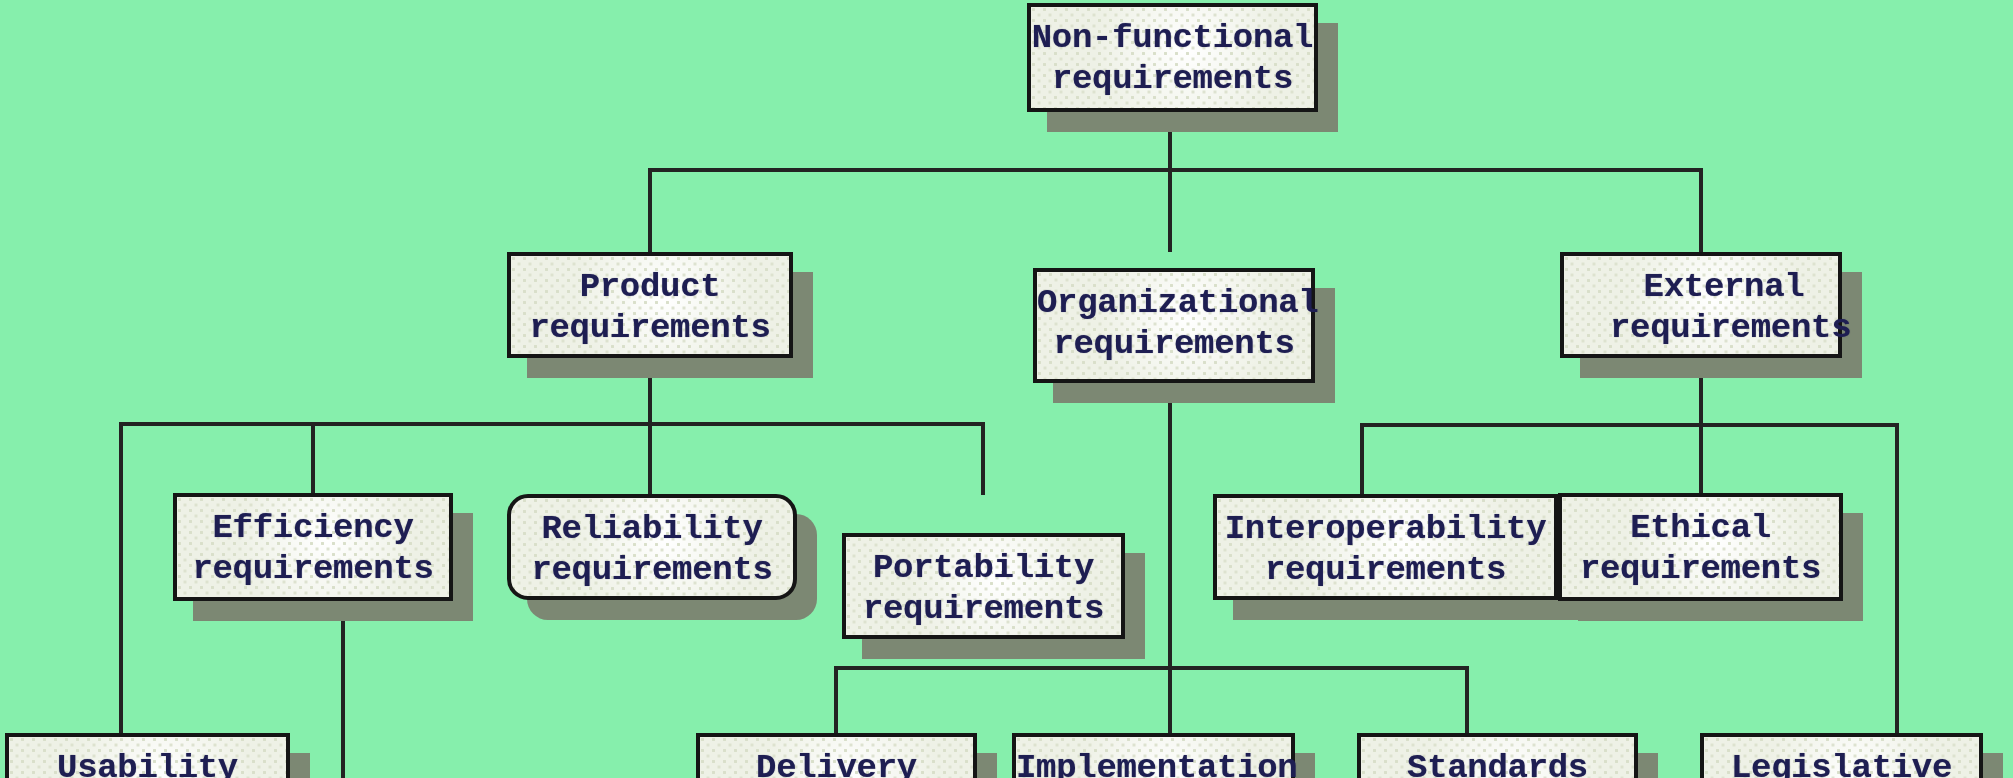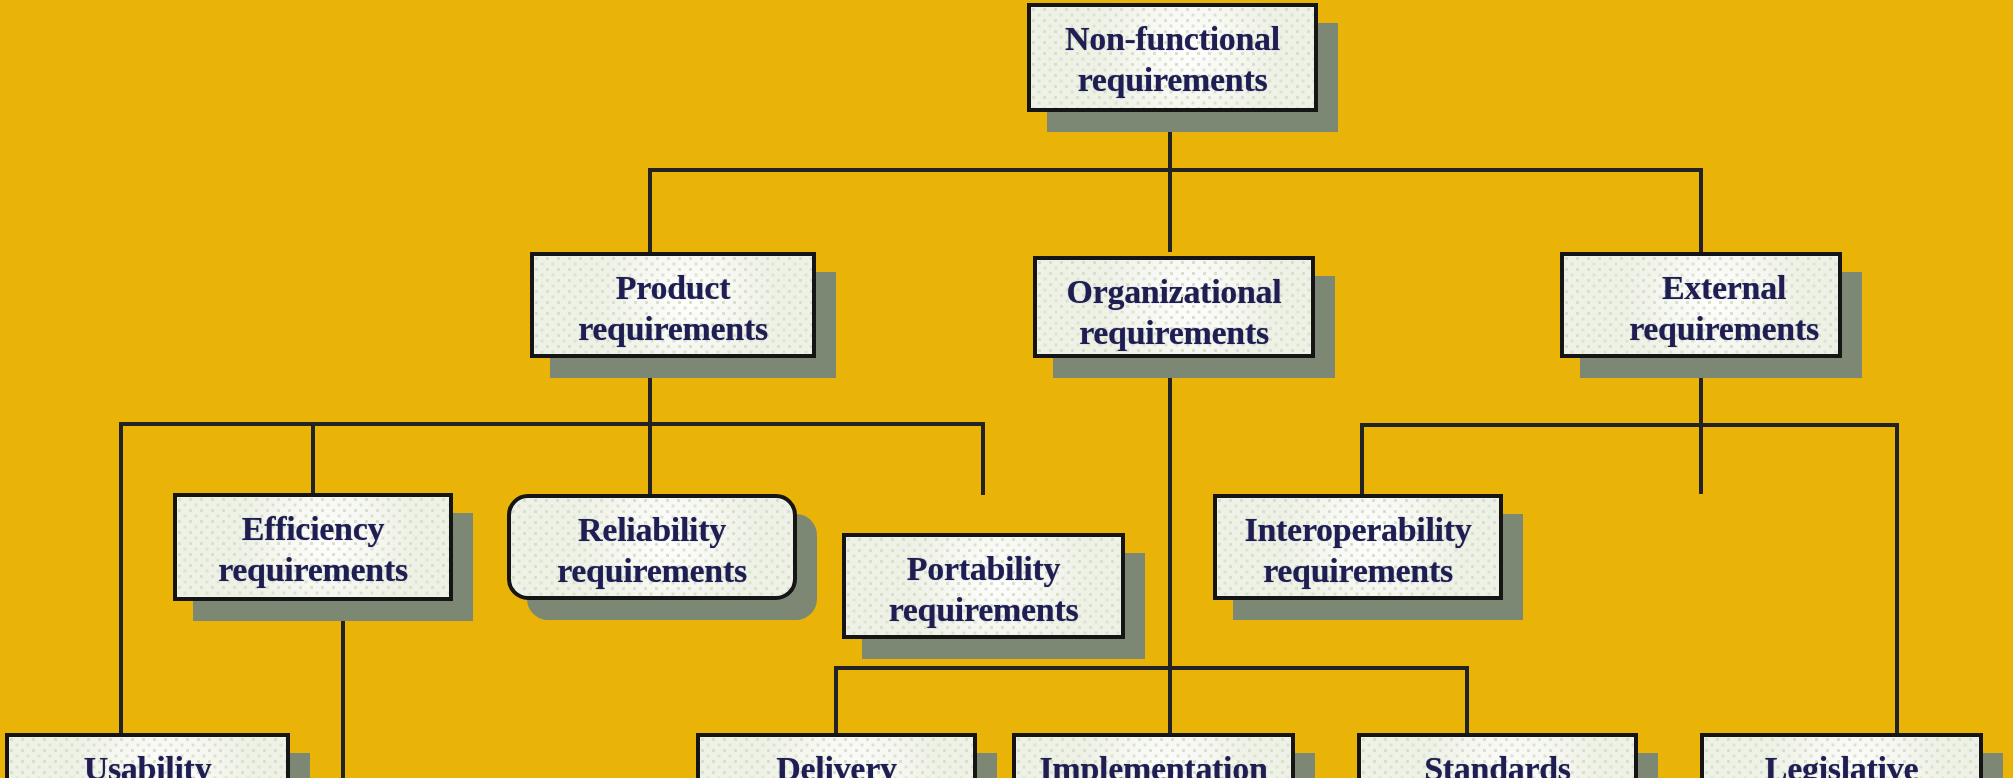--- a/index.html
+++ b/index.html
@@ -7,8 +7,8 @@
     position:relative;
     width:2013px;height:778px;
     overflow:hidden;
-    background:#eab308;
-    font-family:Liberation Serif, serif;
+    background:#86efac;
+    font-family:Liberation Mono, monospace;
   }
   
   .line{

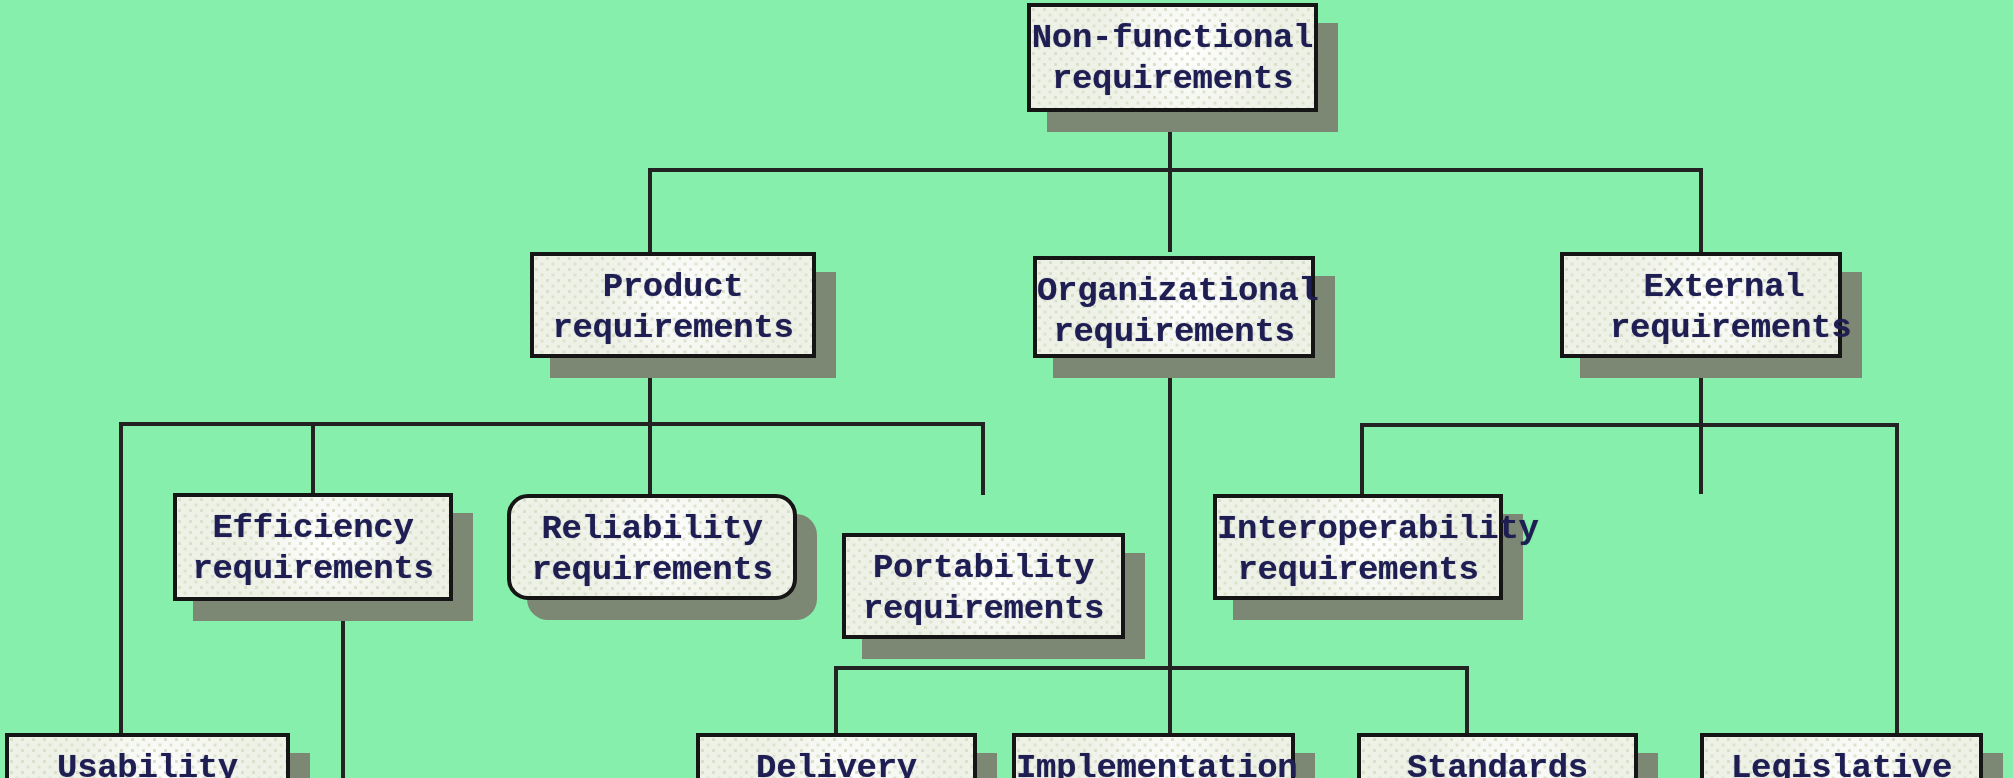--- a/index.html
+++ b/index.html
@@ -42,7 +42,7 @@
   
   .n-nonfunctional{left:1027px;top:3px;width:291px;height:109px;}
   
-  .n-product{left:507px;top:252px;width:286px;height:106px;margin-left:23px;}
+  .n-product{left:507px;top:252px;width:286px;height:106px;}
   .n-organizational{left:1033px;top:256px;width:282px;height:102px;}
   .n-external{left:1560px;top:252px;width:282px;height:106px;padding-left:46px;}
   

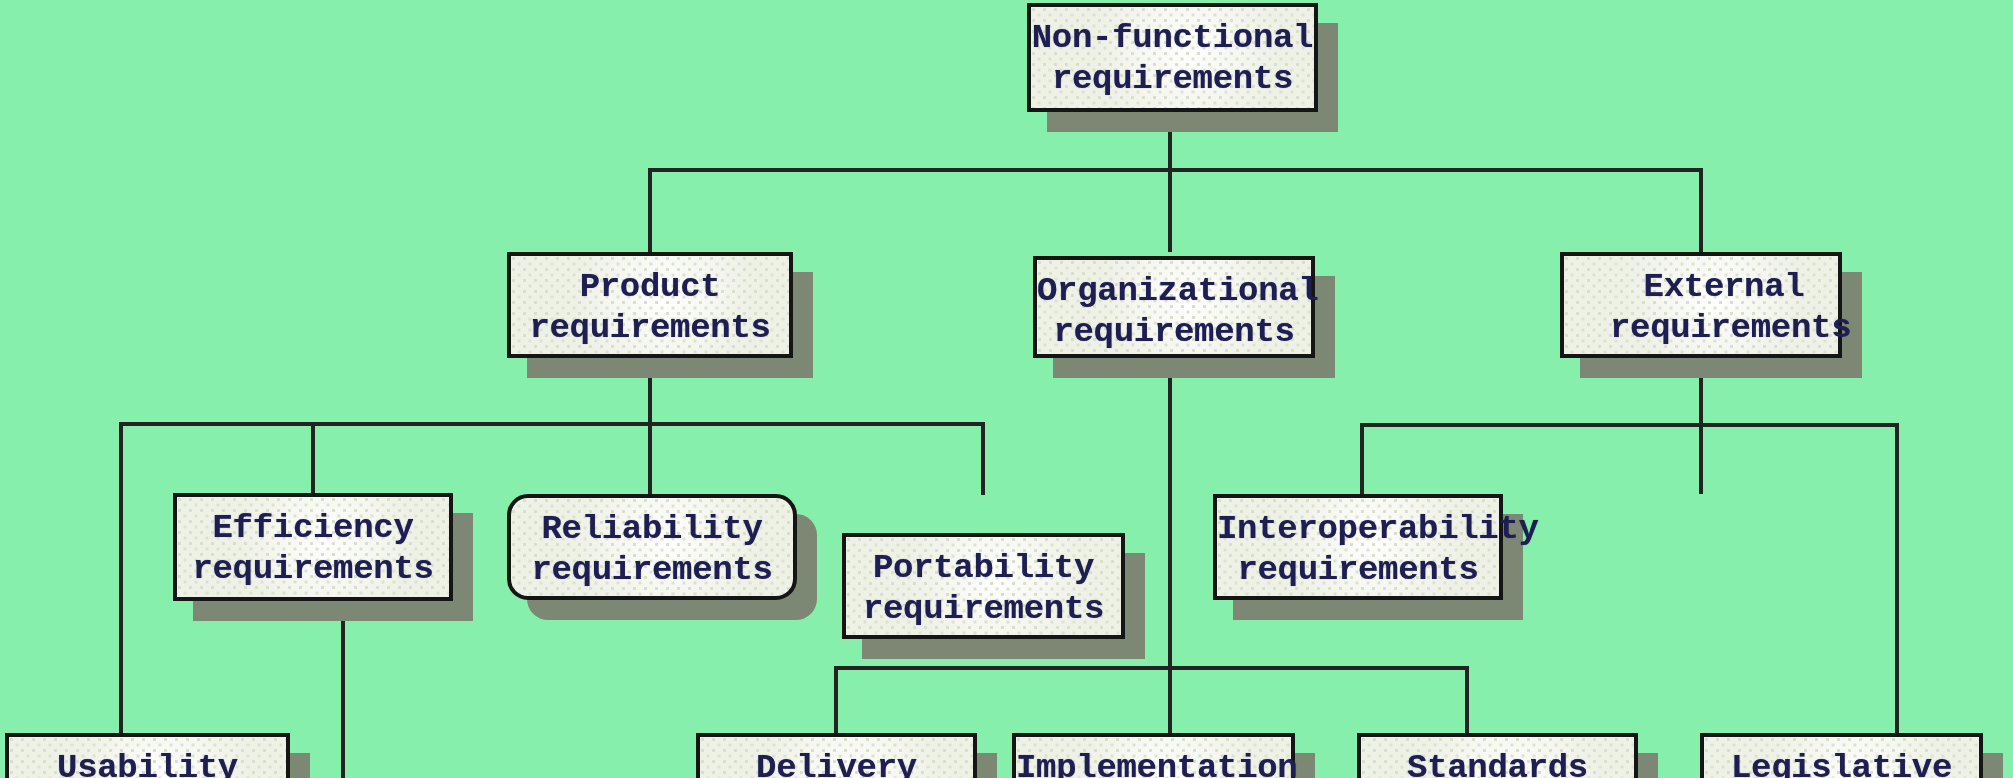--- a/index.html
+++ b/index.html
@@ -43,7 +43,7 @@
   .n-nonfunctional{left:1027px;top:3px;width:291px;height:109px;}
   
   .n-product{left:507px;top:252px;width:286px;height:106px;}
-  .n-organizational{left:1033px;top:256px;width:282px;height:102px;}
+  .n-organizational{left:1033px;top:268px;width:282px;height:115px;}
   .n-external{left:1560px;top:252px;width:282px;height:106px;padding-left:46px;}
   
   .n-efficiency{left:173px;top:493px;width:280px;height:108px;}

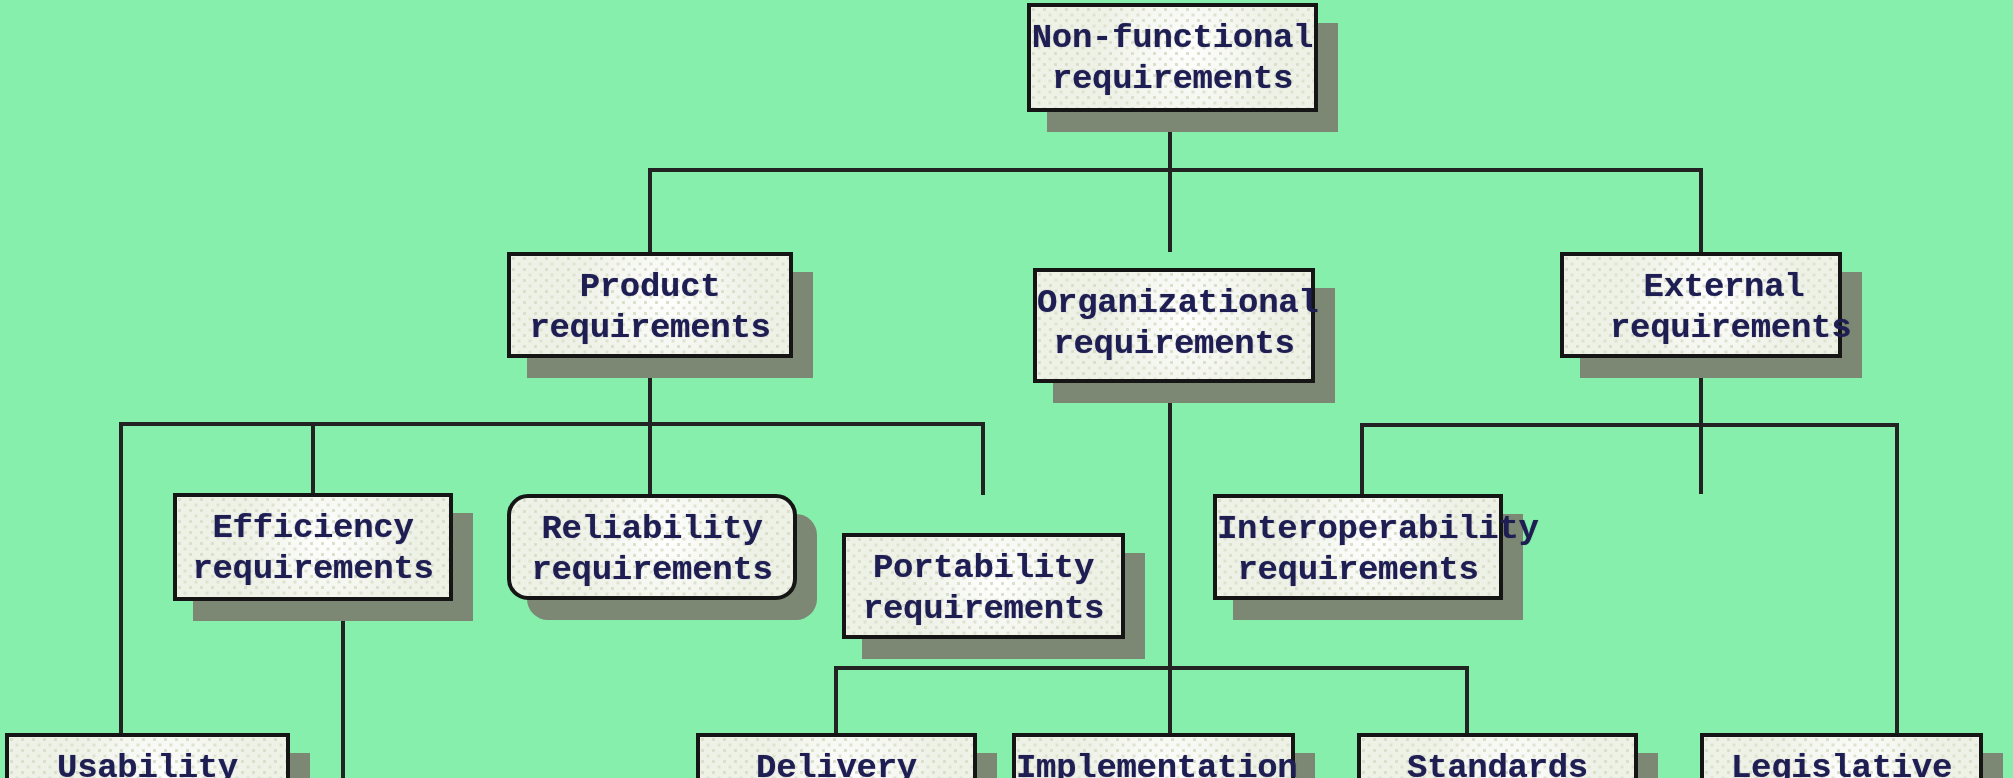--- a/index.html
+++ b/index.html
@@ -49,7 +49,7 @@
   .n-efficiency{left:173px;top:493px;width:280px;height:108px;}
   .n-reliability{left:507px;top:494px;width:290px;height:106px;border-radius:21px;}
   .n-portability{left:842px;top:494px;width:283px;height:106px;margin-top:39px;}
-  .n-interoperability{left:1213px;top:494px;width:290px;height:106px;}
+  .n-interoperability{left:1213px;top:494px;width:345px;height:106px;}
   .n-ethical{left:1558px;top:493px;width:285px;height:108px;}
   
   .n-usability{left:5px;top:733px;width:285px;height:110px;}

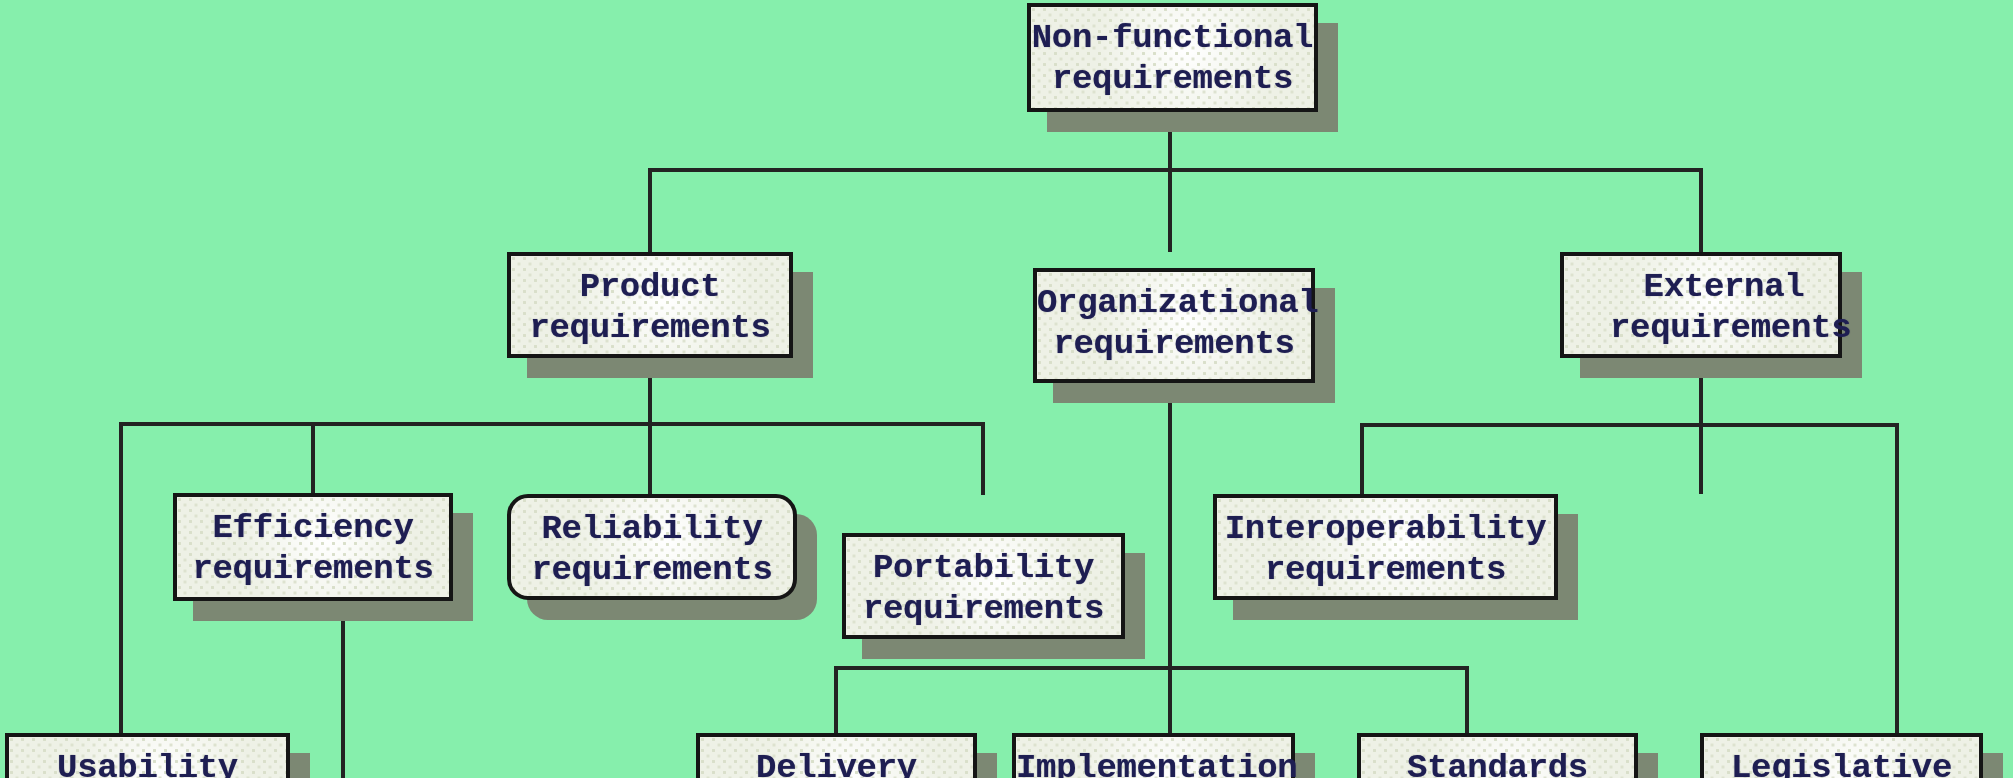--- a/index.html
+++ b/index.html
@@ -97,6 +97,7 @@
   <div class="node n-implementation">Implementation</div>
   <div class="node n-standards">Standards</div>
   <div class="node n-interoperability">Interoperability requirements</div>
+  <div class="node n-ethical">Ethical requirements</div>
   <div class="node n-legislative">Legislative</div>
 
 </div>

